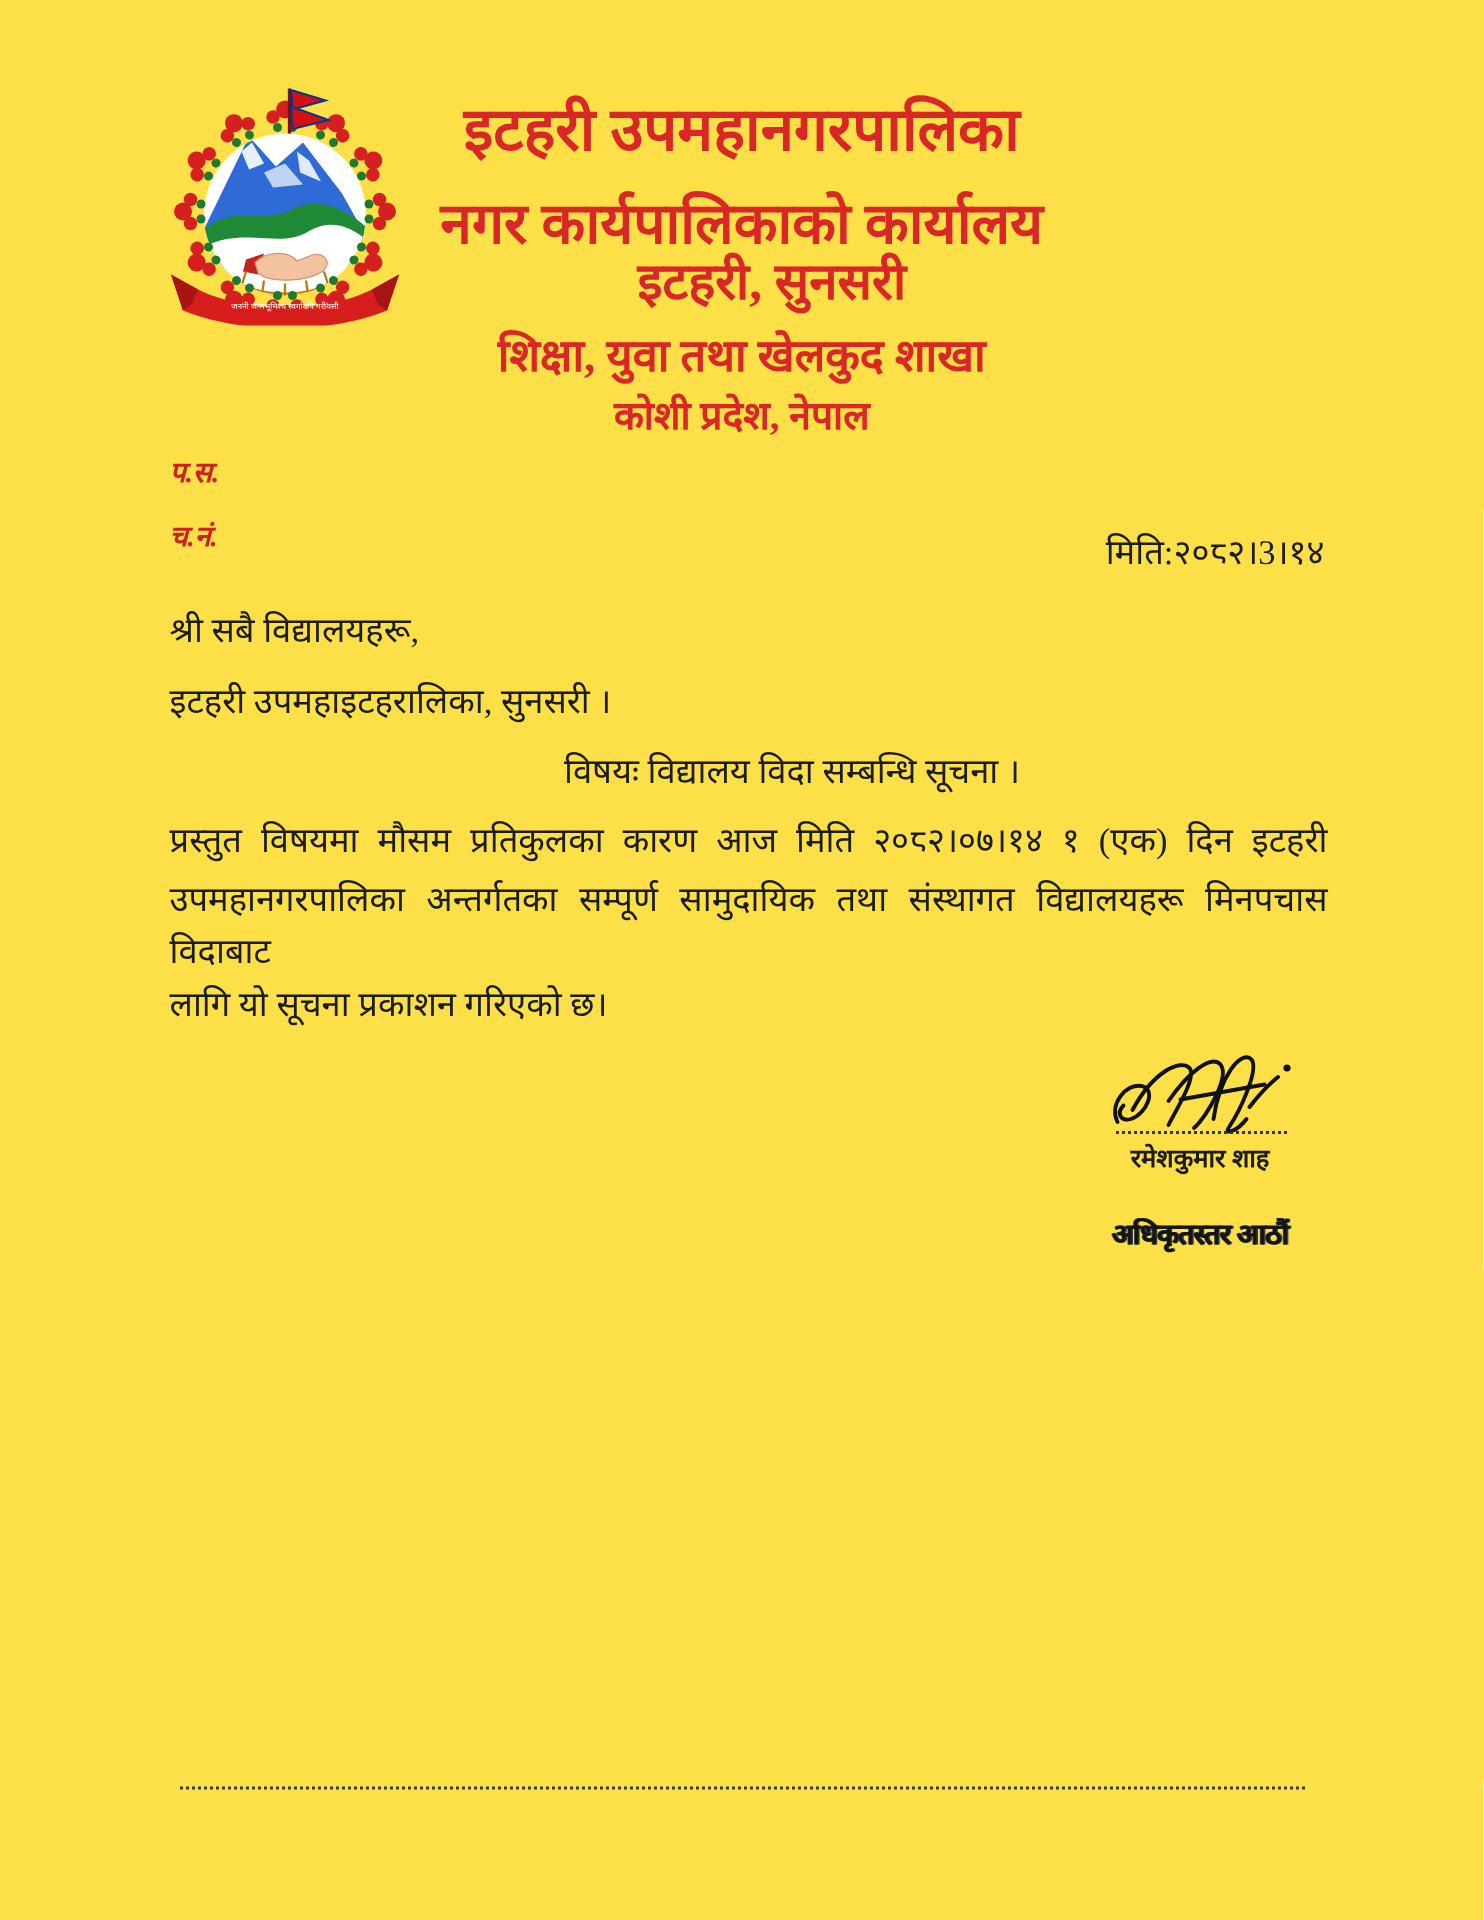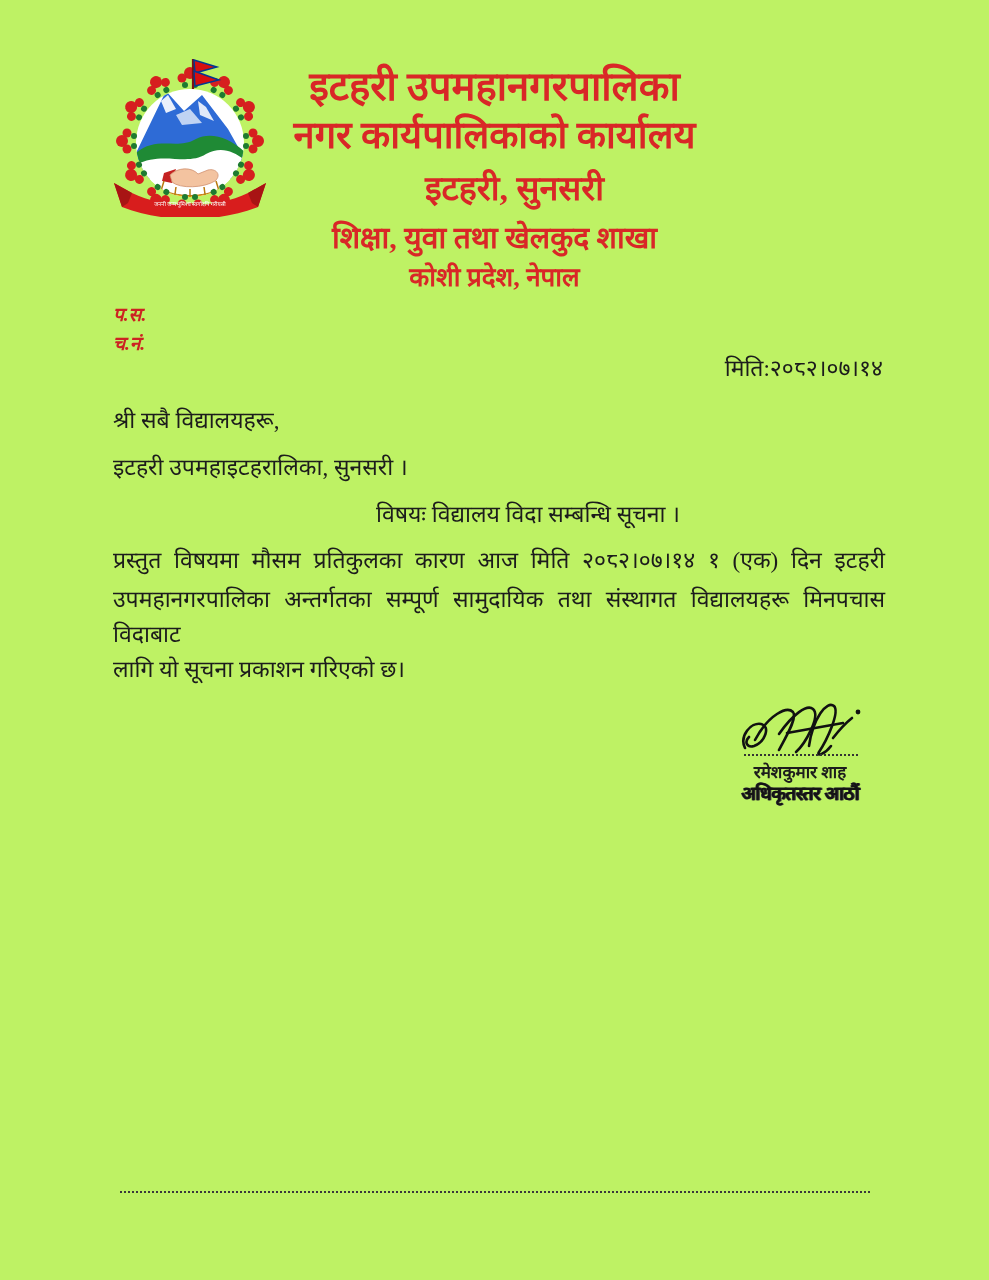--- a/index.html
+++ b/index.html
@@ -4,7 +4,7 @@
 <style>
   html,body{margin:0;padding:0;background:#fff;}
   #page{
-    position:relative;width:989px;height:1280px;background:#bef264;
+    position:relative;width:989px;height:1280px;background:#fde047;
     font-family:"Liberation Serif","DejaVu Serif",serif;color:#1c1c1c;overflow:hidden;
   }
   .abs{position:absolute;}

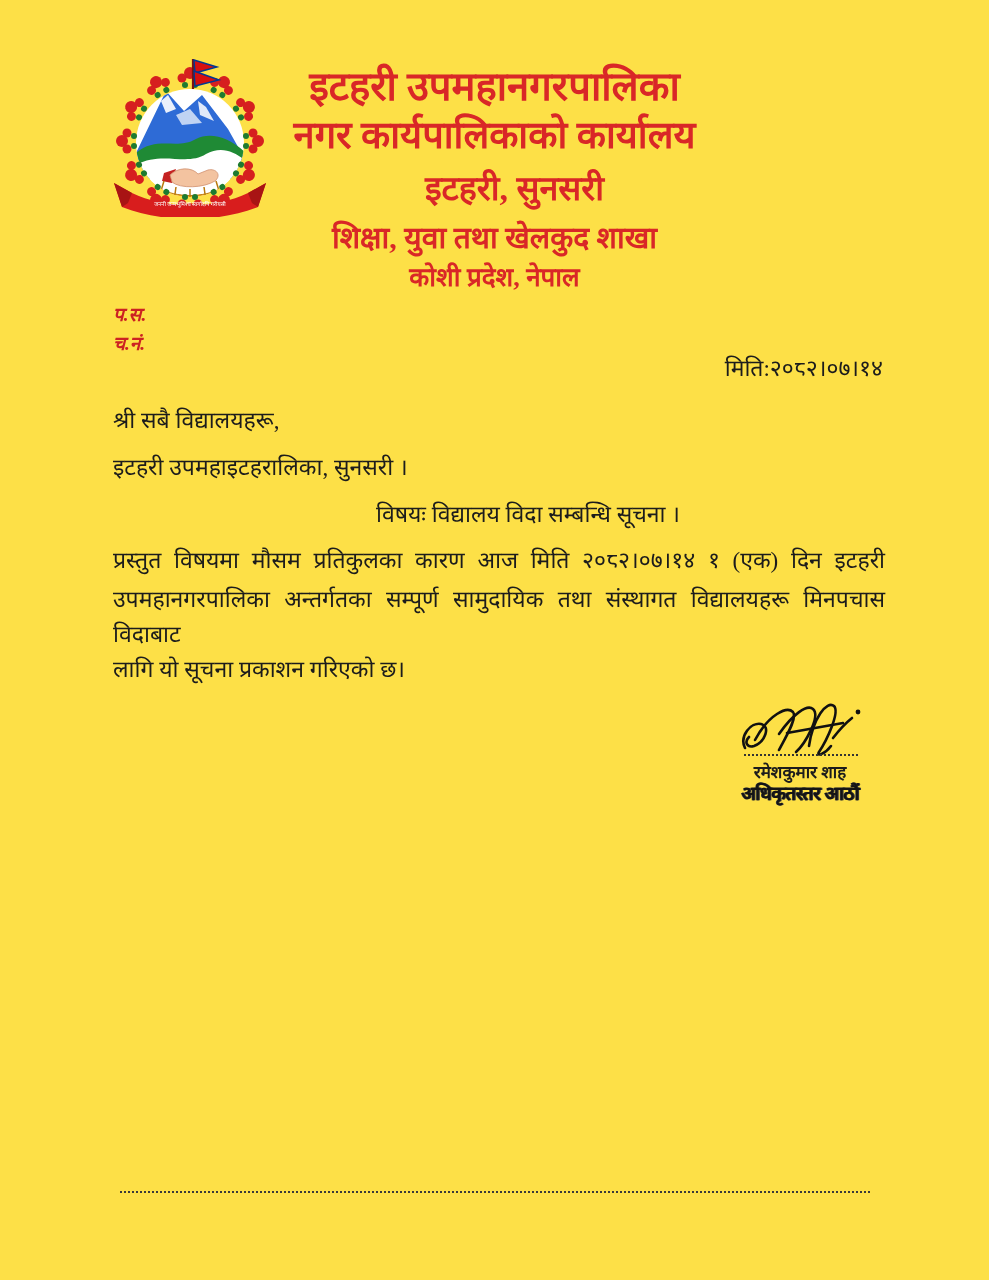--- a/index.html
+++ b/index.html
@@ -11,7 +11,7 @@
   
   .hline{left:0;right:0;text-align:center;color:#d92727;font-weight:700;line-height:1.15;}
   .h1{top:64px;font-size:40px;}
-  .h2{top:114px;font-size:38px;}
+  .h2{top:129px;font-size:38px;}
   .h3{top:169px;font-size:34px;padding-left:40px;}
   .h4{top:221px;font-size:30px;font-weight:700;}
   .h5{top:263px;font-size:26px;font-weight:700;}

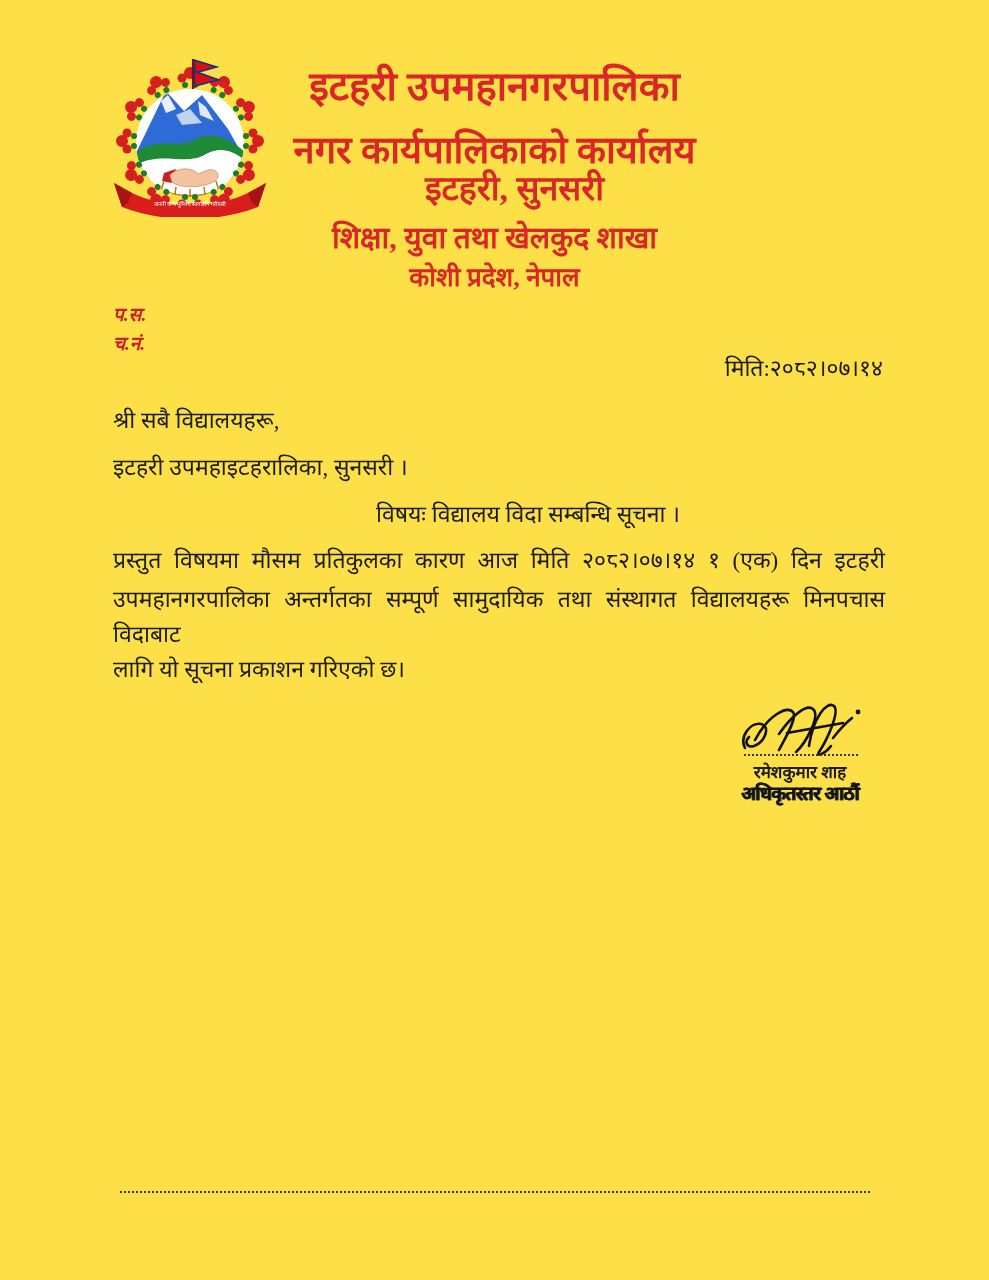--- a/index.html
+++ b/index.html
@@ -18,7 +18,7 @@
   
   .ref{left:113px;color:#cc2222;font-size:19px;font-style:italic;font-weight:700;}
   .ref1{top:301px;}
-  .ref2{top:330px;}
+  .ref2{top:344px;}
   
   .date{top:351px;right:106px;font-size:23px;}
   

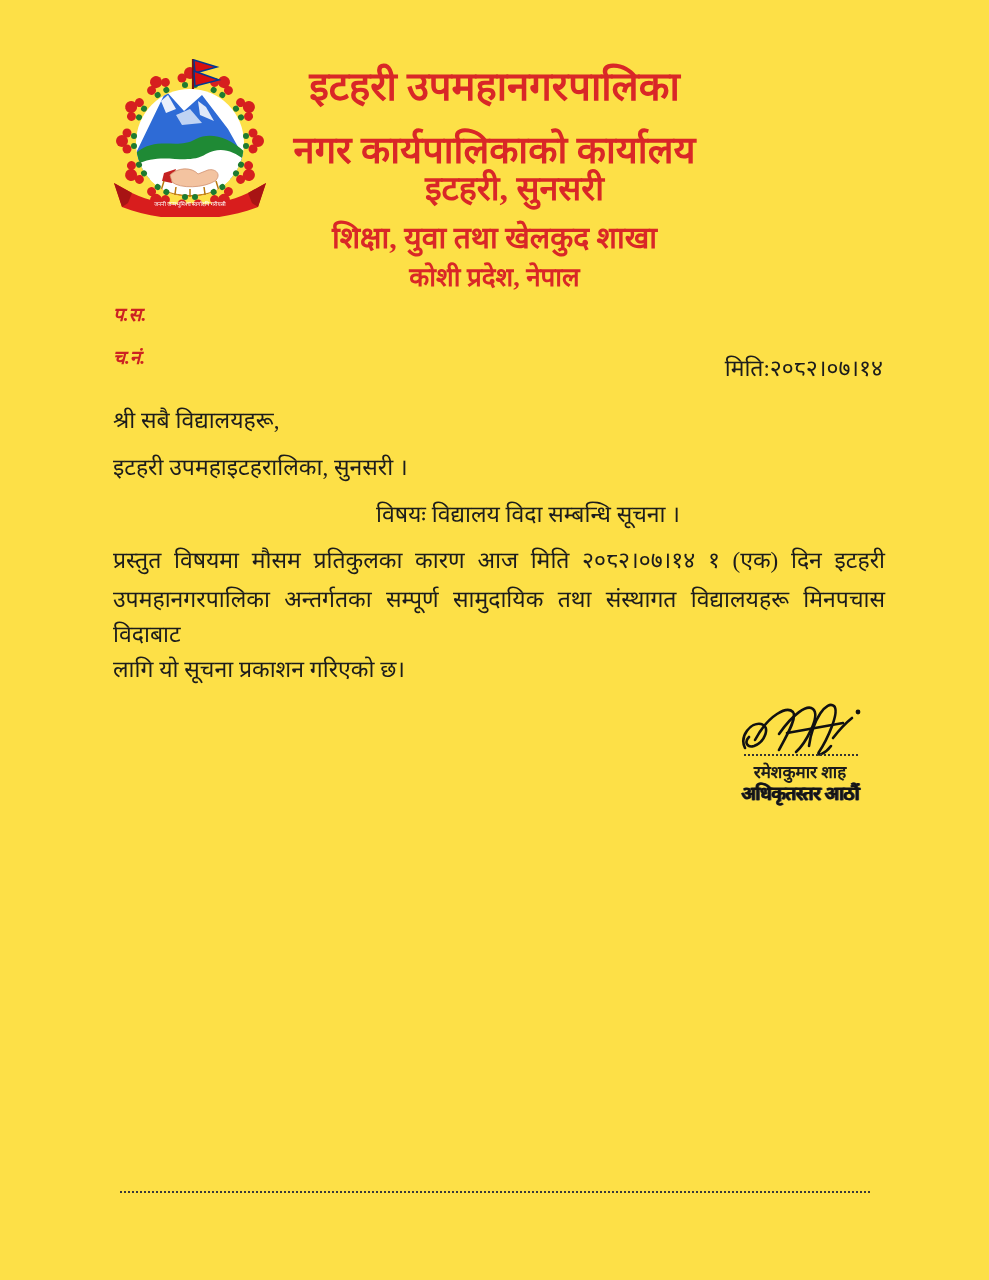--- a/index.html
+++ b/index.html
@@ -123,7 +123,7 @@
   <div class="abs ref ref1">प.स.</div>
   <div class="abs ref ref2">च.नं.</div>
 
-  <div class="abs date">मिति:२०८२।०७।१४</div>
+  <div class="abs date">मिति:२०८२।3।१४</div>
 
   <div class="abs addr addr1">श्री सबै विद्यालयहरू,</div>
   <div class="abs addr addr2">इटहरी उपमहाइटहरालिका, सुनसरी  ।</div>

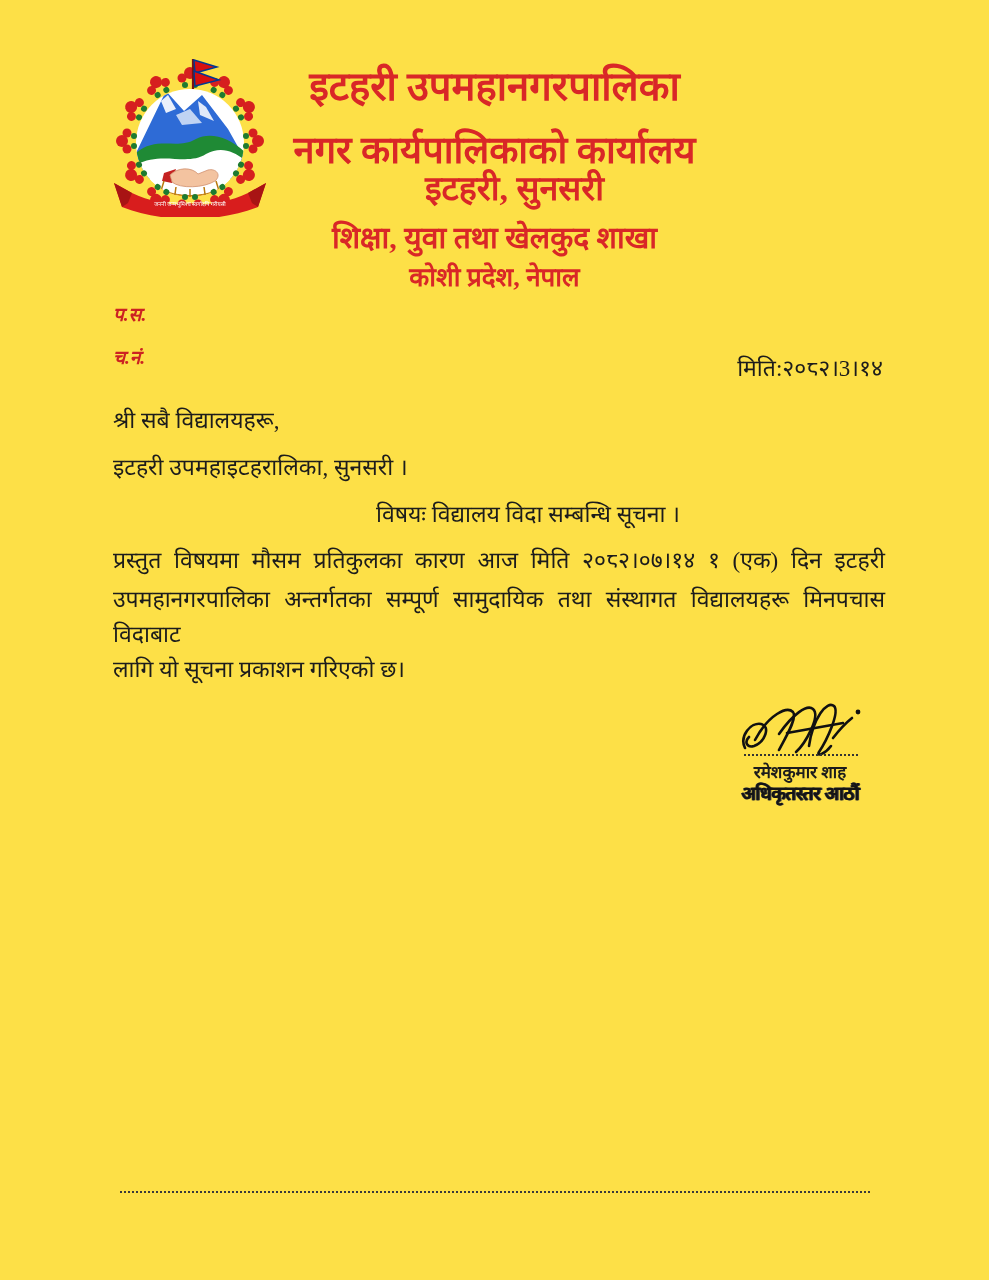--- a/index.html
+++ b/index.html
@@ -38,7 +38,7 @@
   .stamp{left:690px;width:220px;text-align:center;font-weight:800;color:#141414;
          text-shadow:1px 0 0 #3a3a3a, -0.5px 0 0 #555;letter-spacing:-0.5px;}
   .stamp1{top:783px;font-size:21px;}
-  .stamp2{top:780px;font-size:19px;}
+  .stamp2{top:809px;font-size:19px;}
   
   .bottom-rule{top:1191px;left:120px;width:750px;border-bottom:2px dotted #3a3a3a;height:0;}
 </style>

